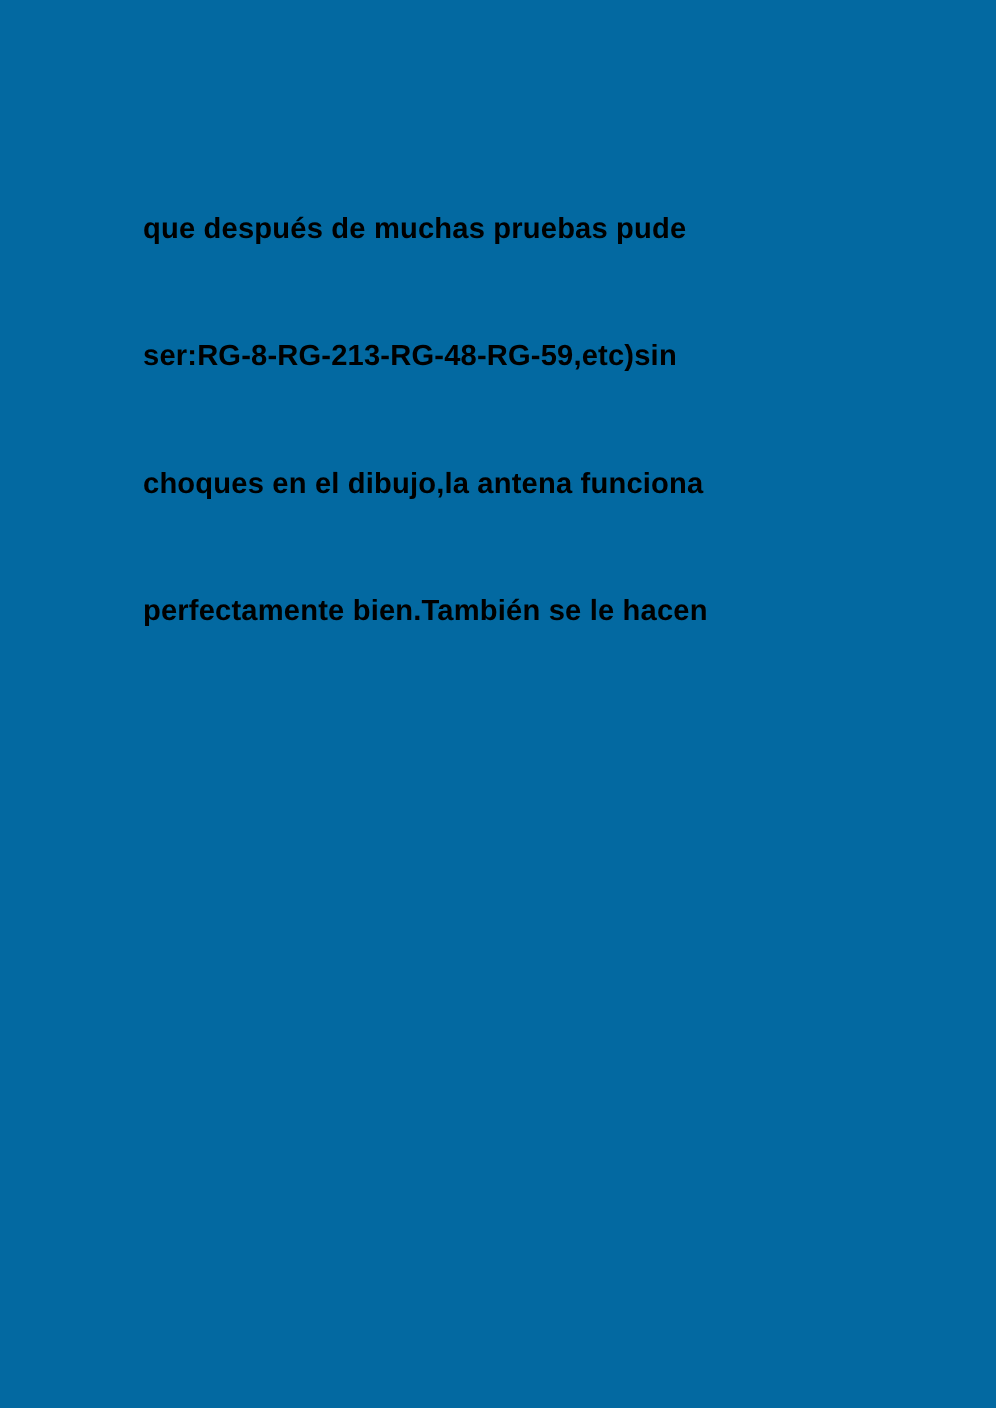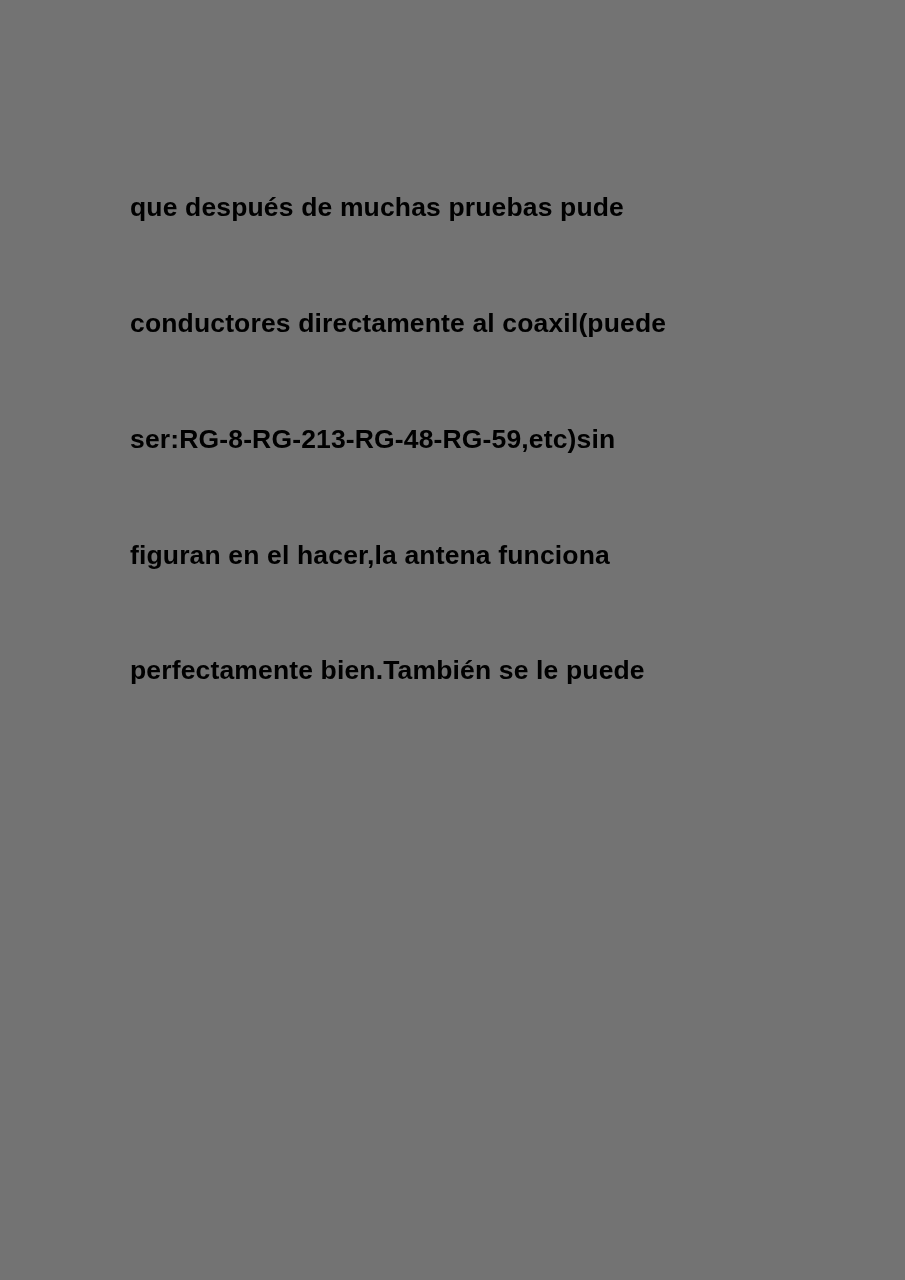--- a/index.html
+++ b/index.html
@@ -19,7 +19,7 @@
       top: 0;
       width: 905px;
       height: 1280px;
-      background: #737373;
+      background: #0369a1;
     }
     .text-block {
       position: absolute;

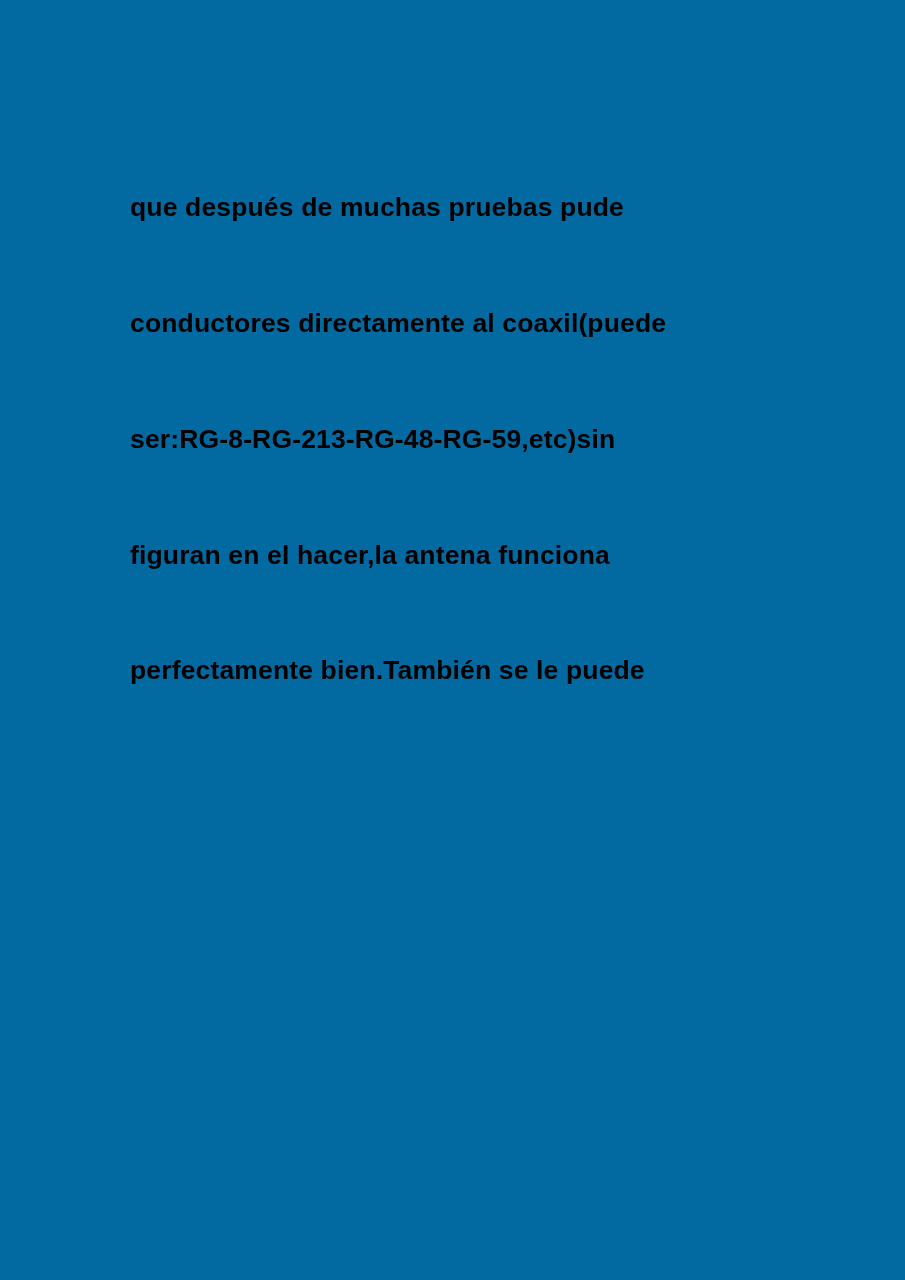--- a/index.html
+++ b/index.html
@@ -47,7 +47,6 @@
 <div class="page">
   <div class="text-block">
     <span class="line">que después de muchas pruebas pude</span>
-    <span class="line">conductores directamente al coaxil(puede</span>
     <span class="line">ser:RG-8-RG-213-RG-48-RG-59,etc)sin</span>
     <span class="line">figuran en el hacer,la antena funciona</span>
     <span class="line">perfectamente bien.También se le puede</span>

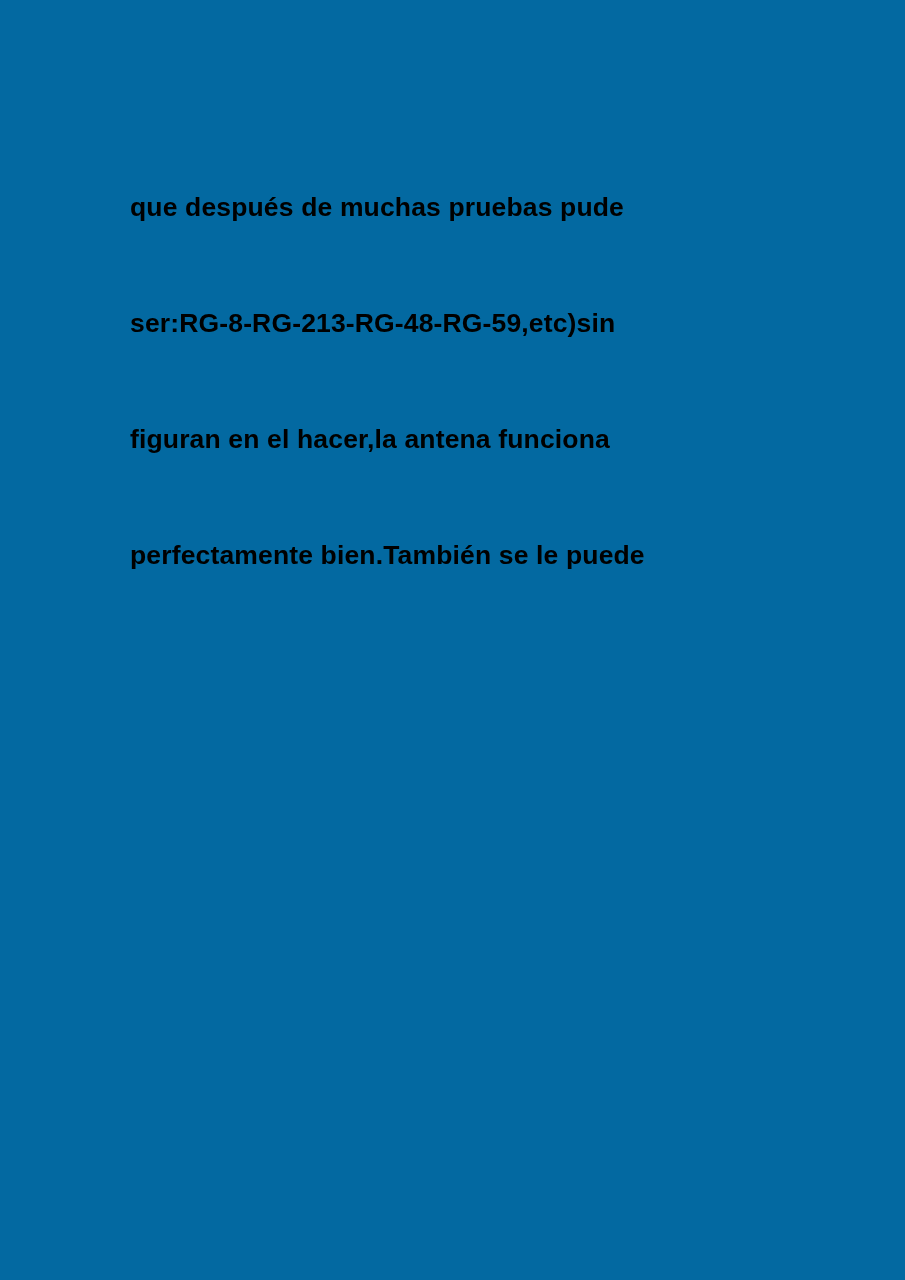--- a/index.html
+++ b/index.html
@@ -48,7 +48,7 @@
   <div class="text-block">
     <span class="line">que después de muchas pruebas pude</span>
     <span class="line">ser:RG-8-RG-213-RG-48-RG-59,etc)sin</span>
-    <span class="line">figuran en el hacer,la antena funciona</span>
+    <span class="line">choques en el dibujo,la antena funciona</span>
     <span class="line">perfectamente bien.También se le puede</span>
     
     

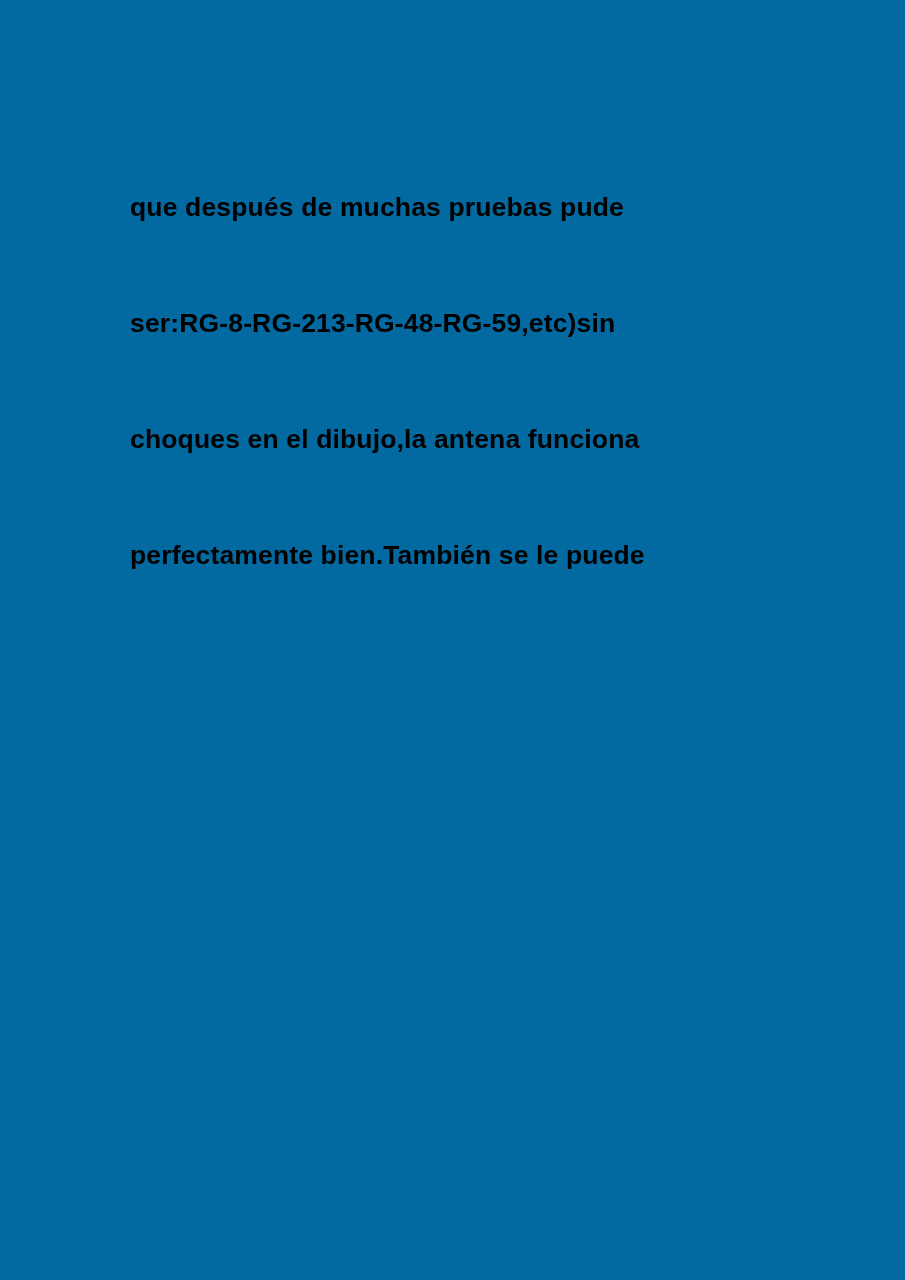--- a/index.html
+++ b/index.html
@@ -49,7 +49,7 @@
     <span class="line">que después de muchas pruebas pude</span>
     <span class="line">ser:RG-8-RG-213-RG-48-RG-59,etc)sin</span>
     <span class="line">choques en el dibujo,la antena funciona</span>
-    <span class="line">perfectamente bien.También se le puede</span>
+    <span class="line">perfectamente bien.También se le hacen</span>
     
     
     

